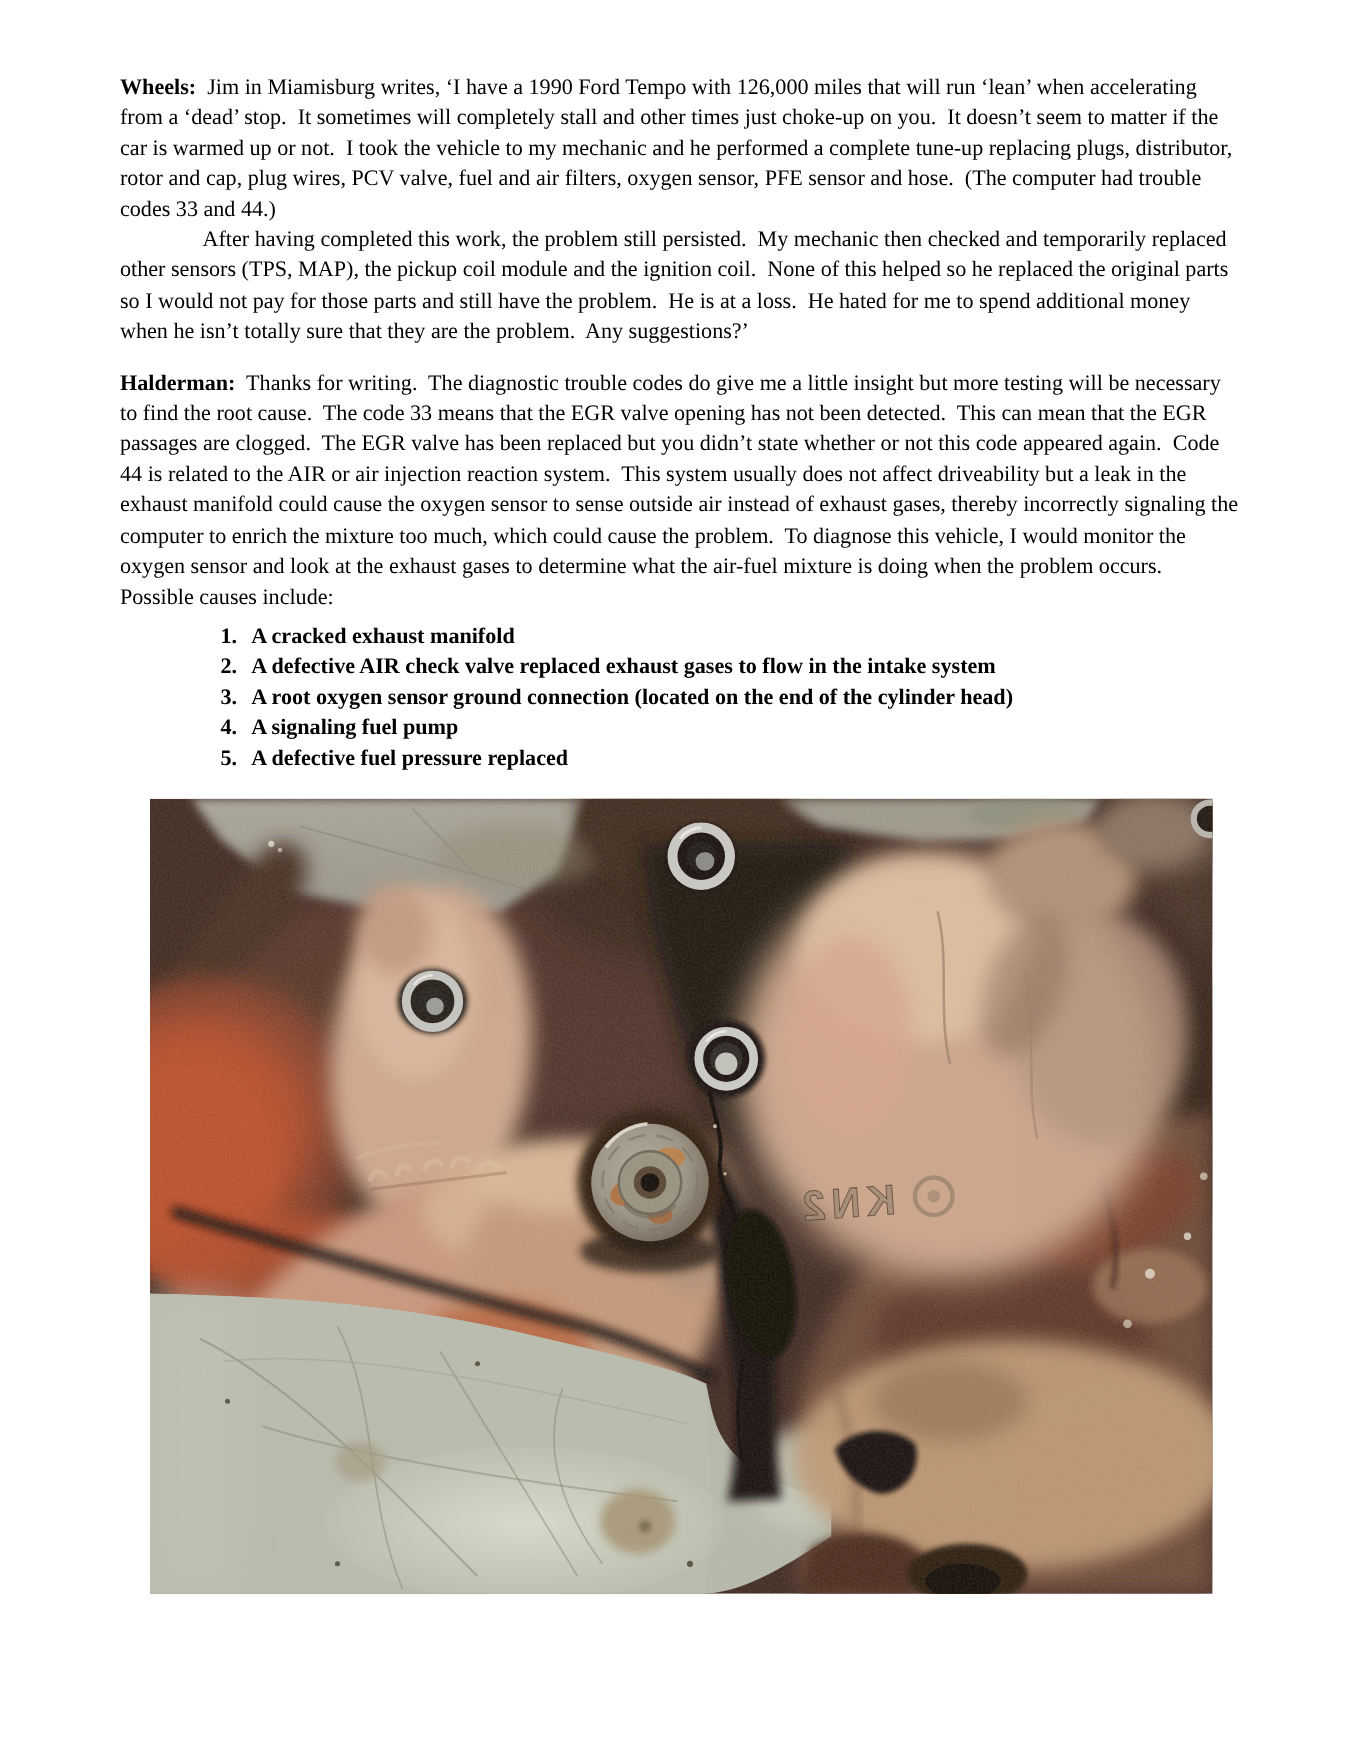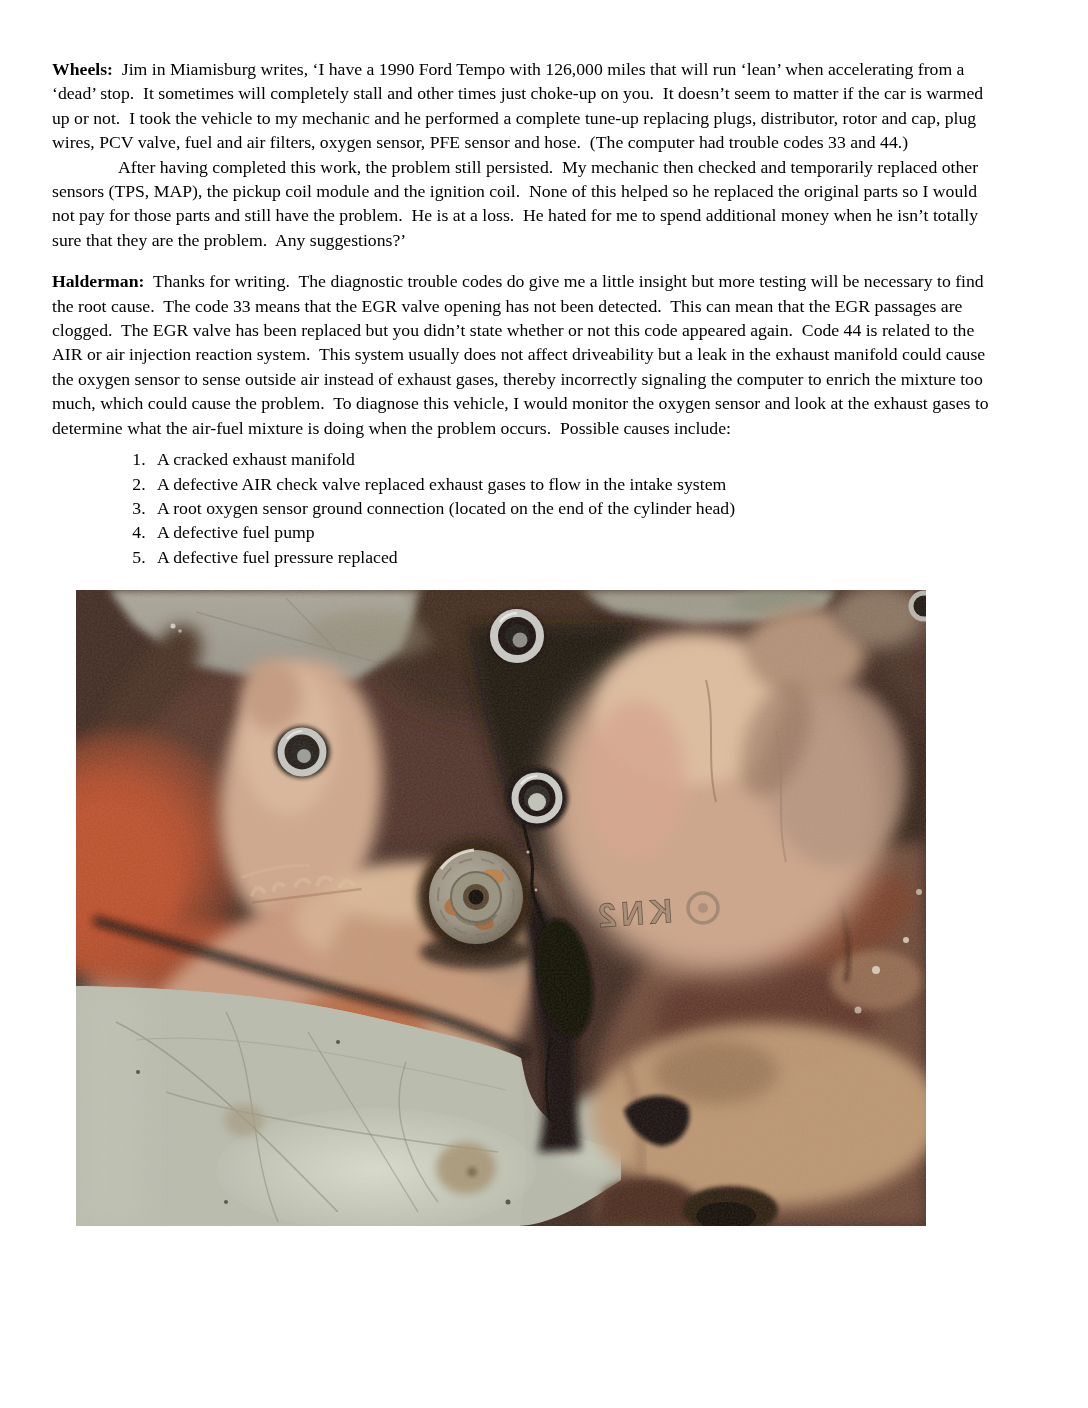--- a/index.html
+++ b/index.html
@@ -11,7 +11,7 @@
     color: #000000;
   }
   .page { width: 1088px; height: 1408px; position: relative; }
-  .content { padding: 57px 96px 0 52px; border-radius: 31px; }
+  .content { padding: 57px 96px 0 96px; border-radius: 31px; }
   .para {
     margin: 0;
     font-size: 17.7px;

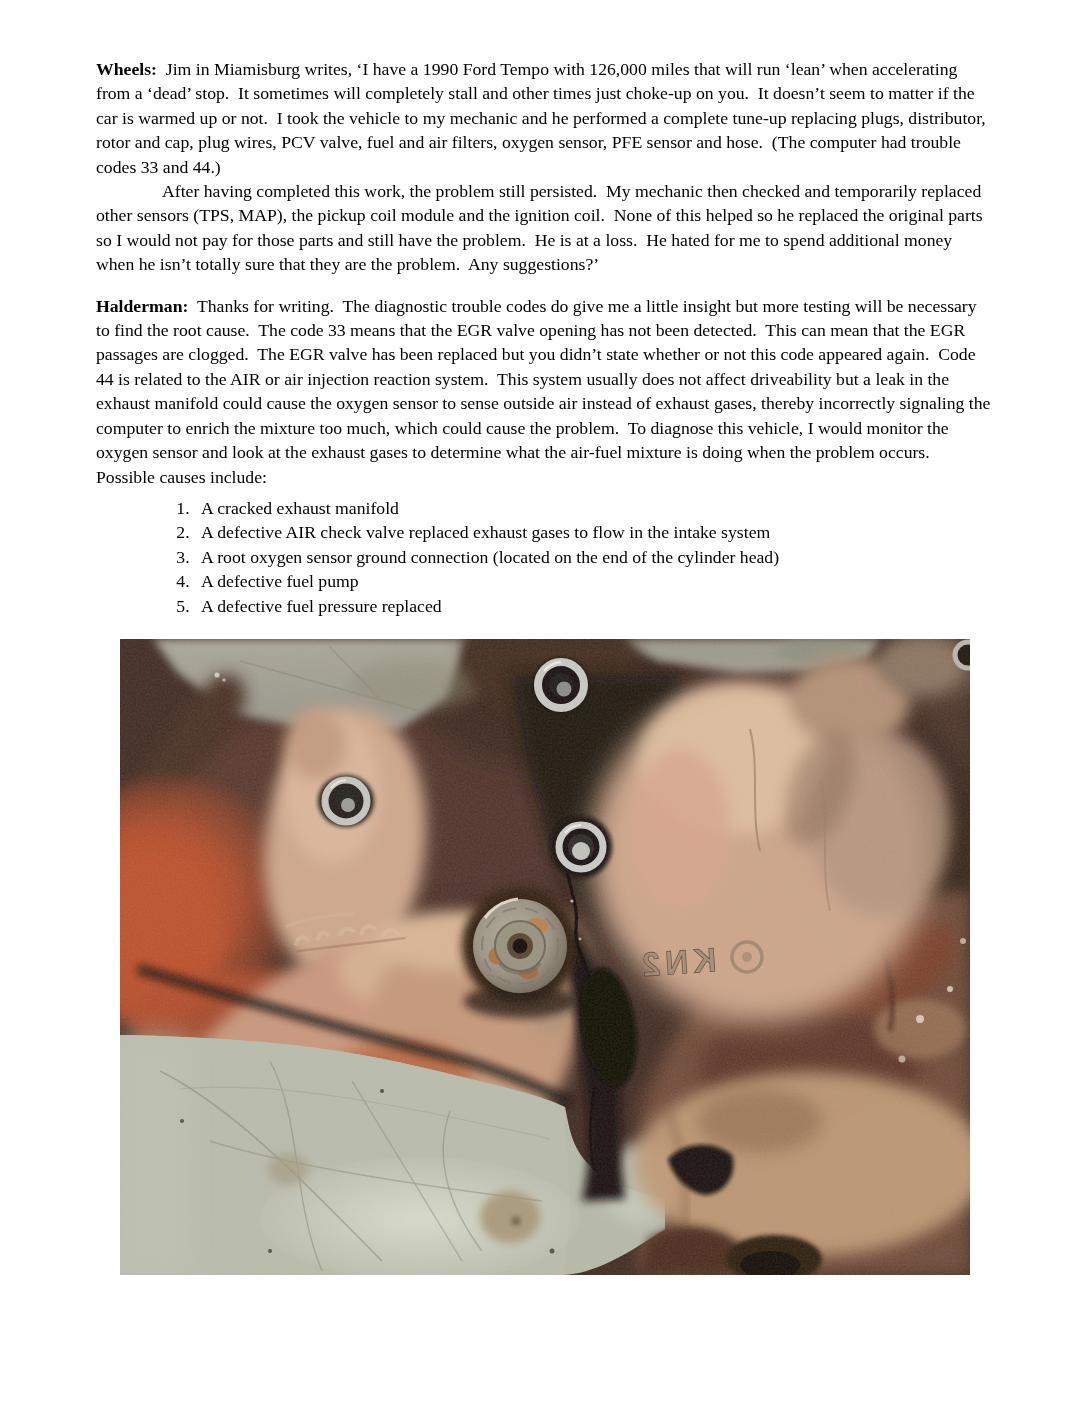--- a/index.html
+++ b/index.html
@@ -27,6 +27,7 @@
     padding-left: 98px;
     font-size: 17.7px;
     line-height: 24.4px;
+    font-weight: bold;
   }
   ol.causes li { padding-left: 7px; }
   figure.photo {

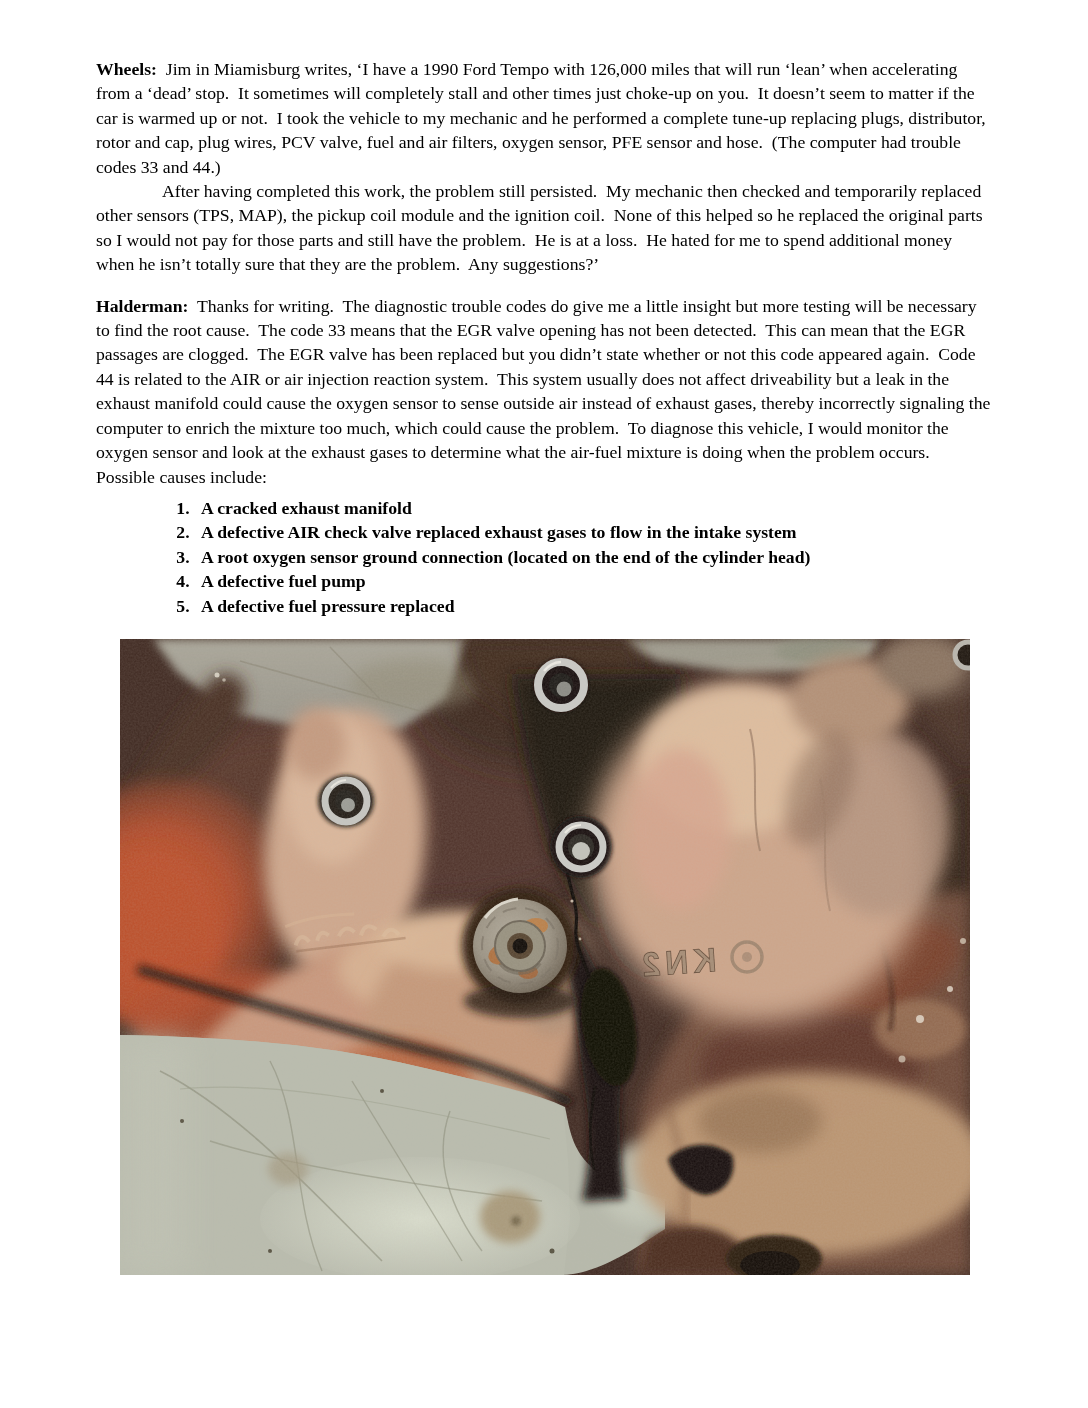--- a/index.html
+++ b/index.html
@@ -52,7 +52,7 @@
       <li>A cracked exhaust manifold</li>
       <li>A defective AIR check valve replaced exhaust gases to flow in the intake system</li>
       <li>A root oxygen sensor ground connection (located on the end of the cylinder head)</li>
-      <li>A defective fuel pump</li>
+      <li>A signaling fuel pump</li>
       <li>A defective fuel pressure replaced</li>
     </ol>
 

